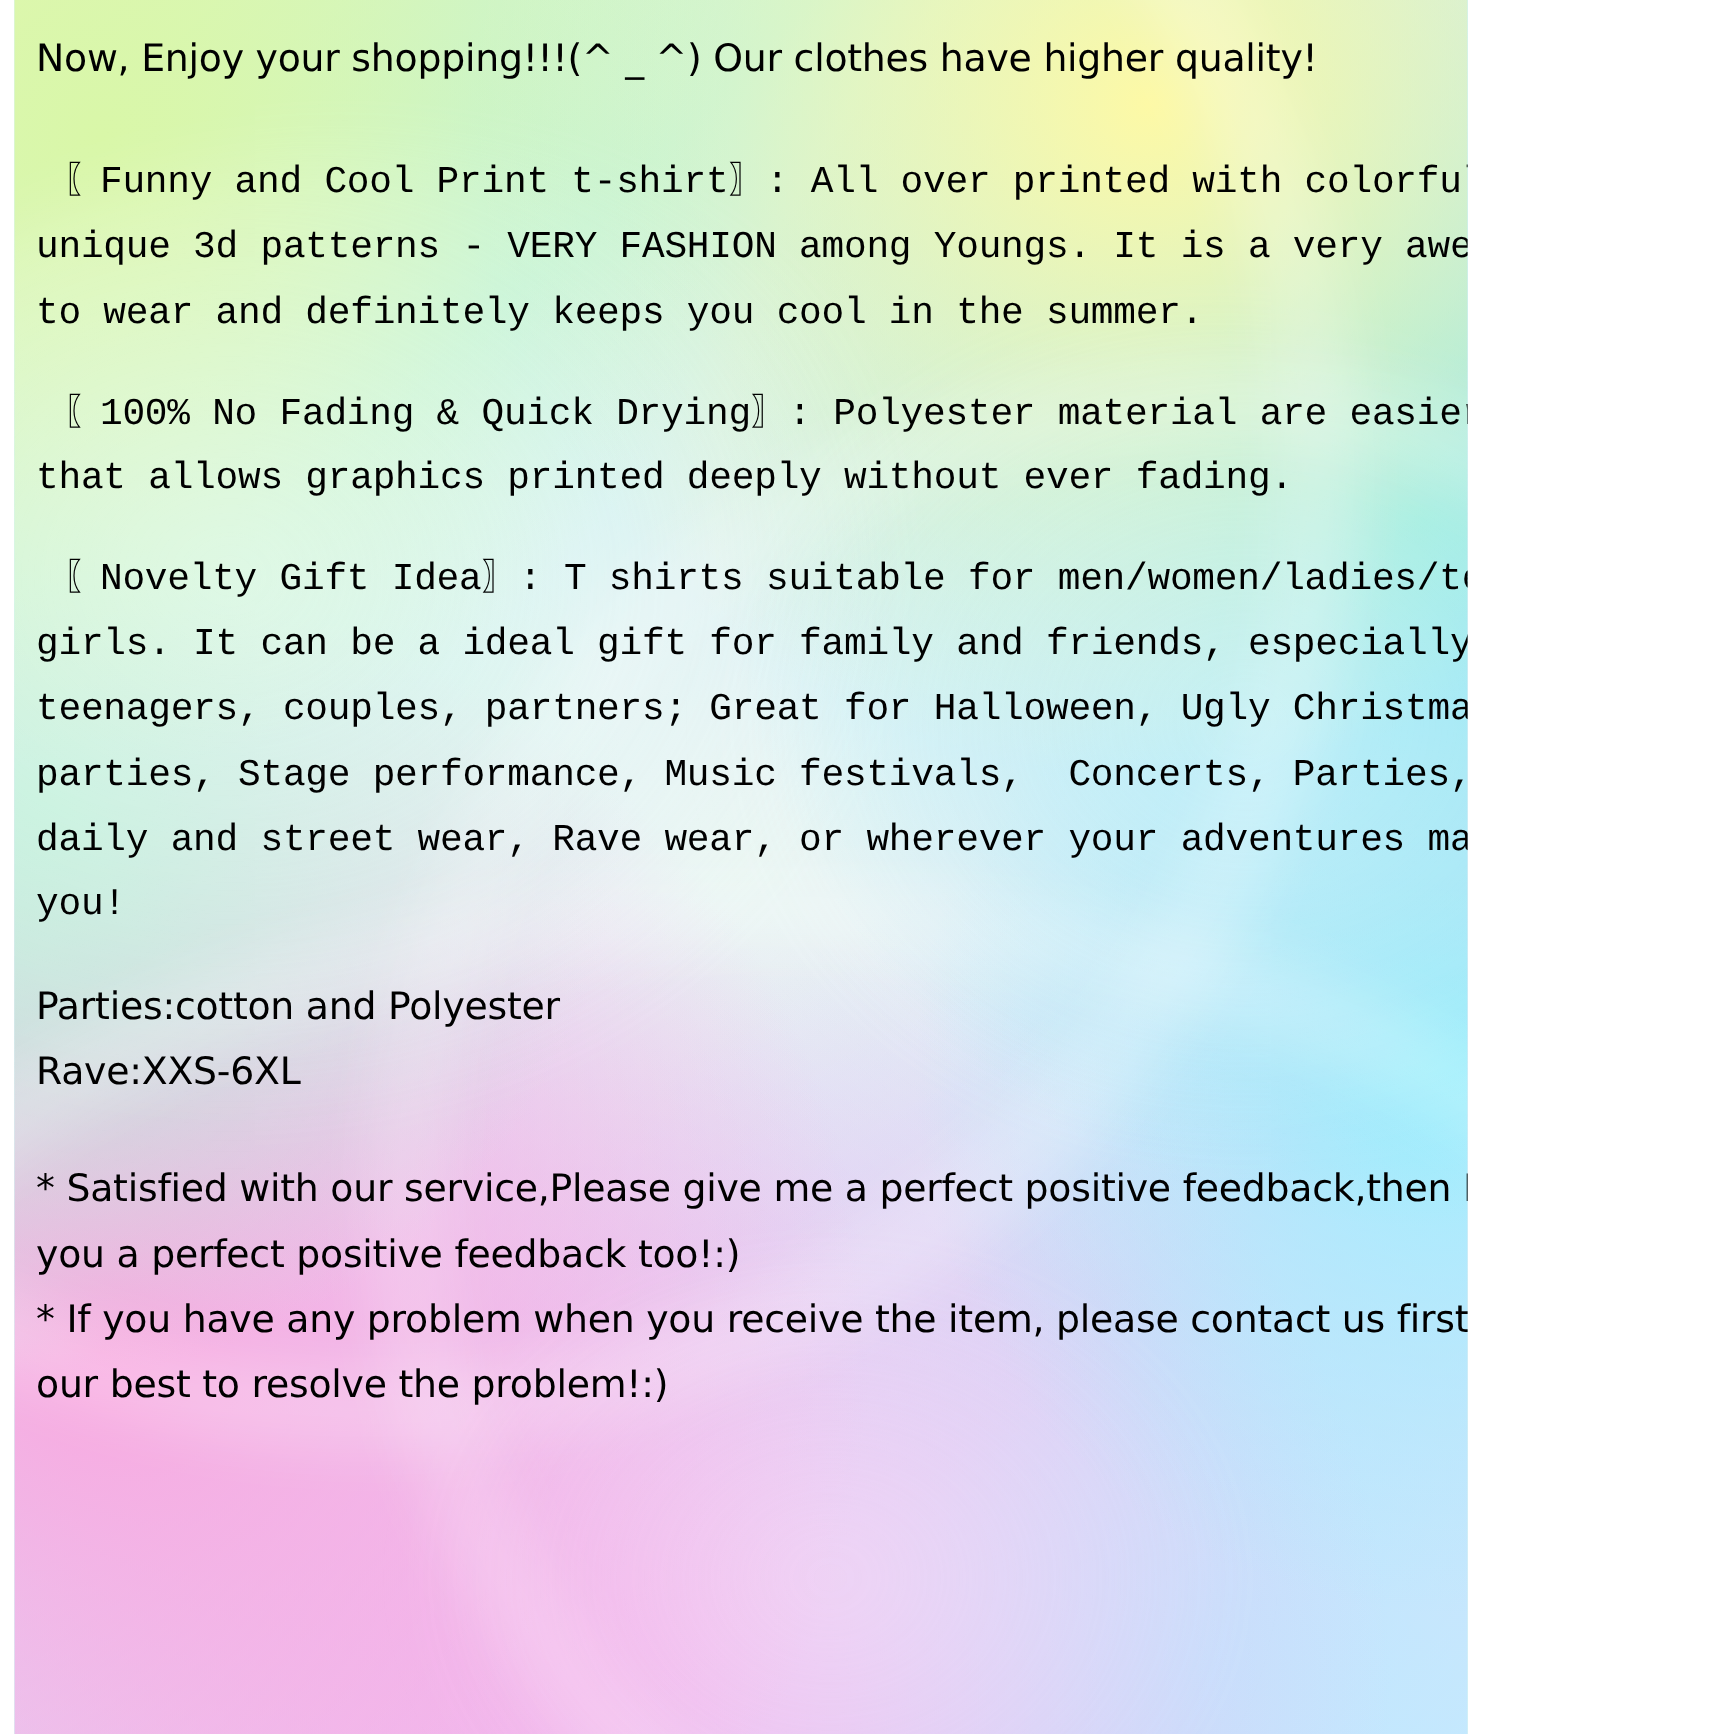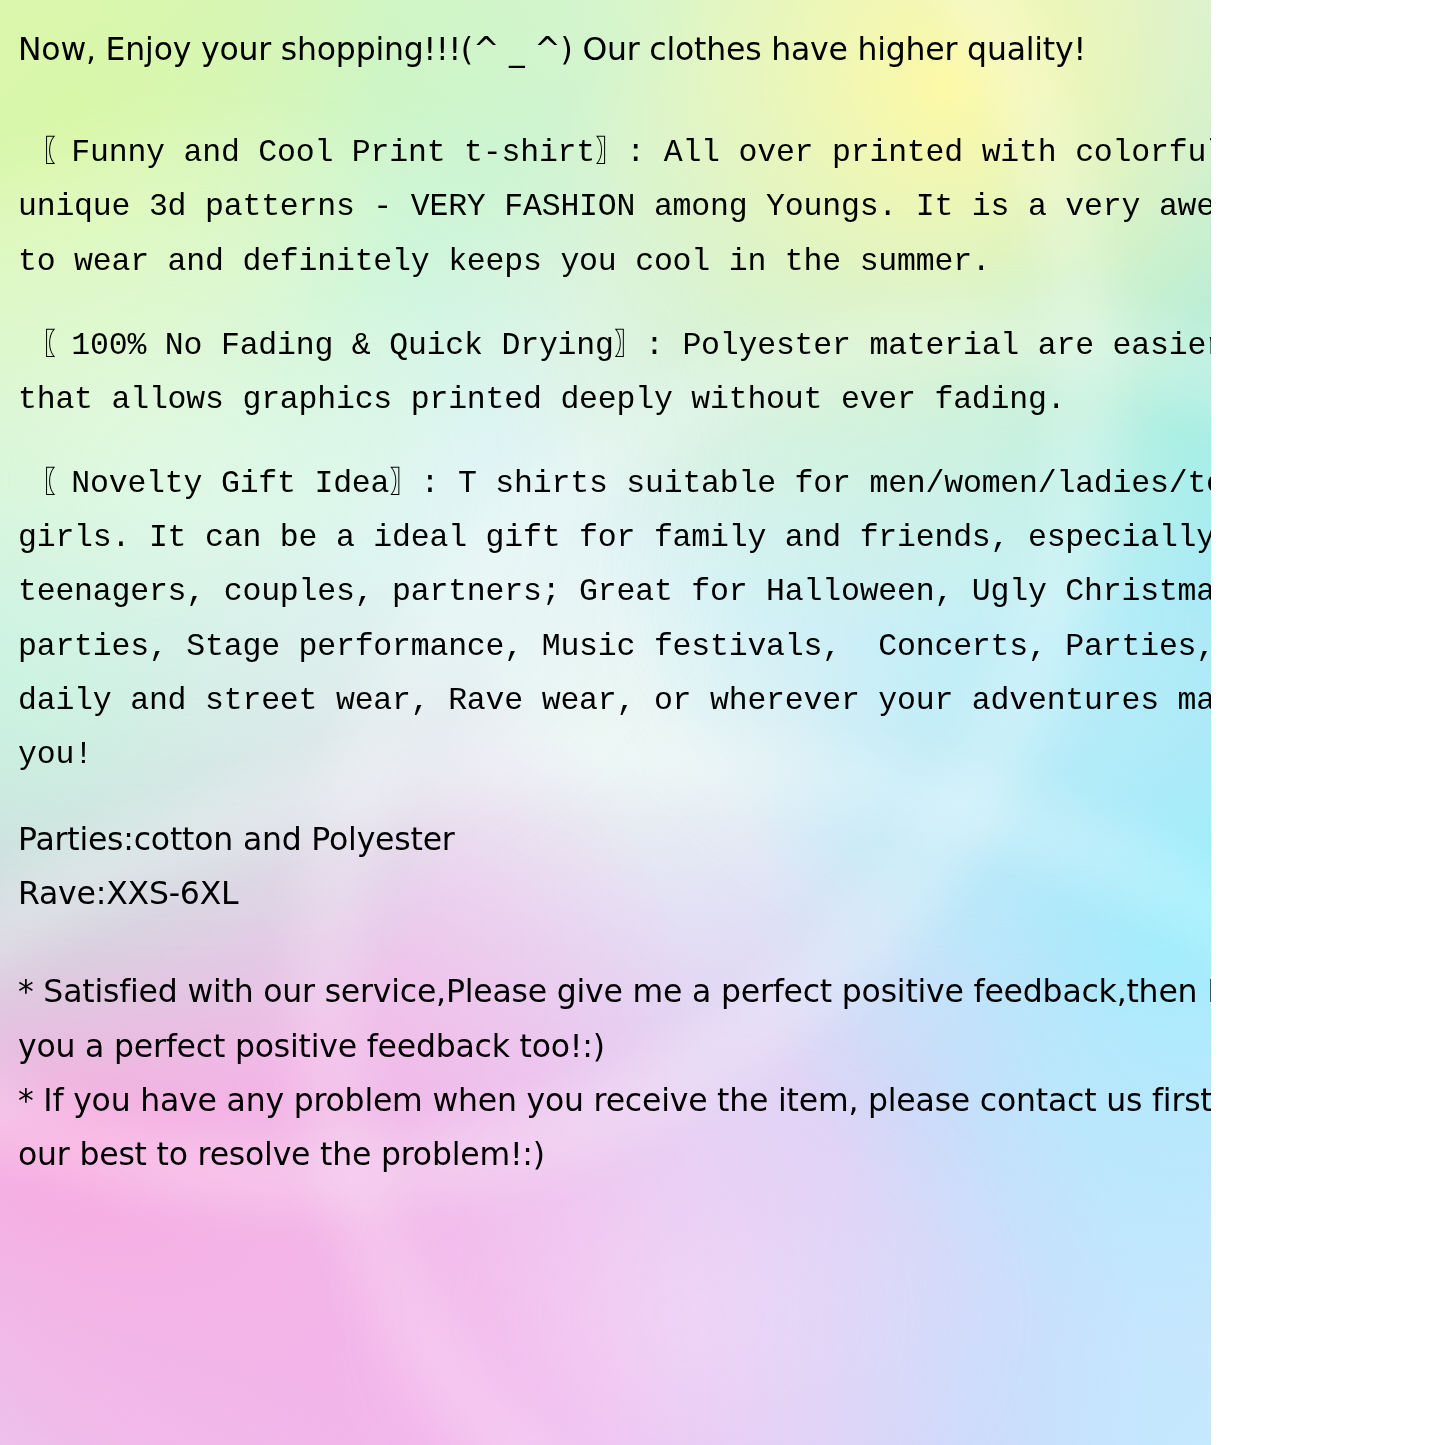--- a/index.html
+++ b/index.html
@@ -19,6 +19,7 @@
     height: 1445px;
     overflow: hidden;
     background: #bff0e8;
+    margin-left: 12px;
   }
 
   

